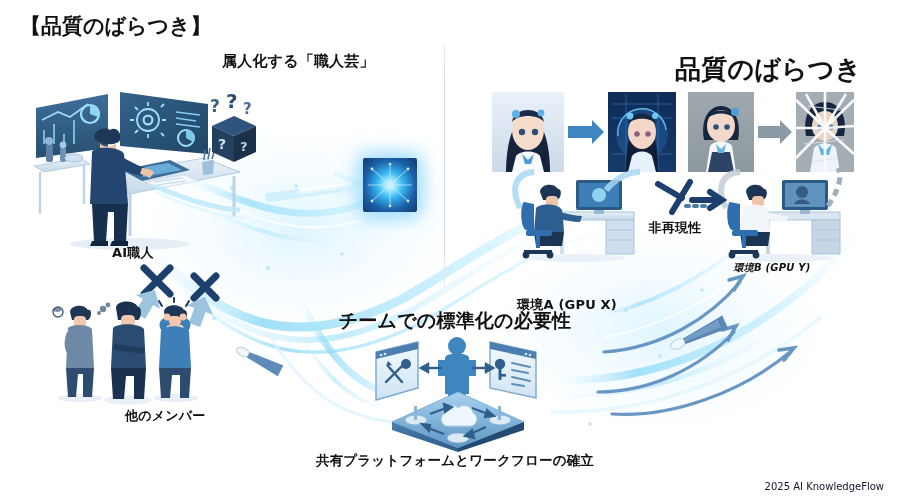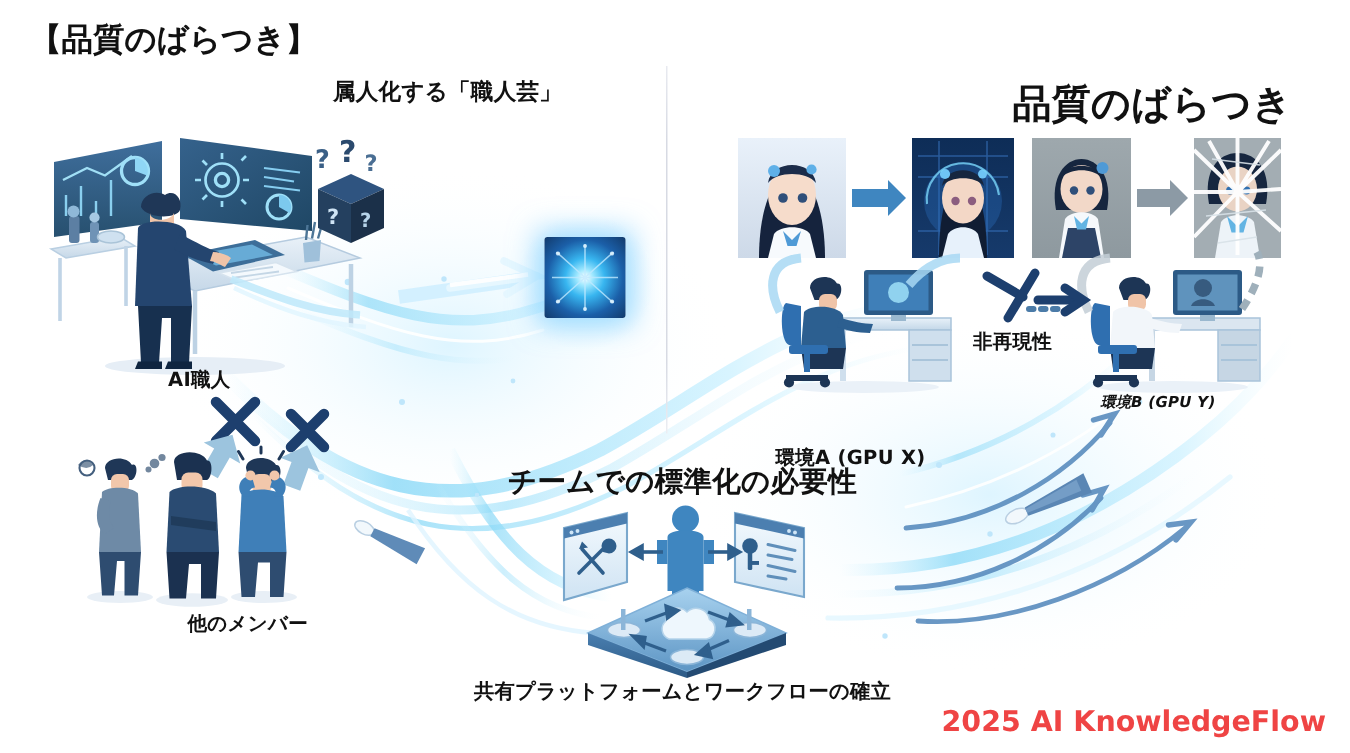--- a/index.html
+++ b/index.html
@@ -43,7 +43,7 @@
   #lbl-envA{left:567px;top:260px;font-size:13px;margin-top:36px;}
   #lbl-envB{left:772px;top:261px;font-size:10px;font-style:italic;}
   #lbl-nonrepro{left:675px;top:219px;font-size:13px;}
-  #footer-credit{right:16px;bottom:10px;font-size:19px;position:absolute;font-weight:bold;color:#ef4444;}
+  #footer-credit{right:16px;bottom:10px;font-size:10px;position:absolute;font-weight:normal;color:#0f172a;}
 
   
   .art{position:absolute;pointer-events:none;}

